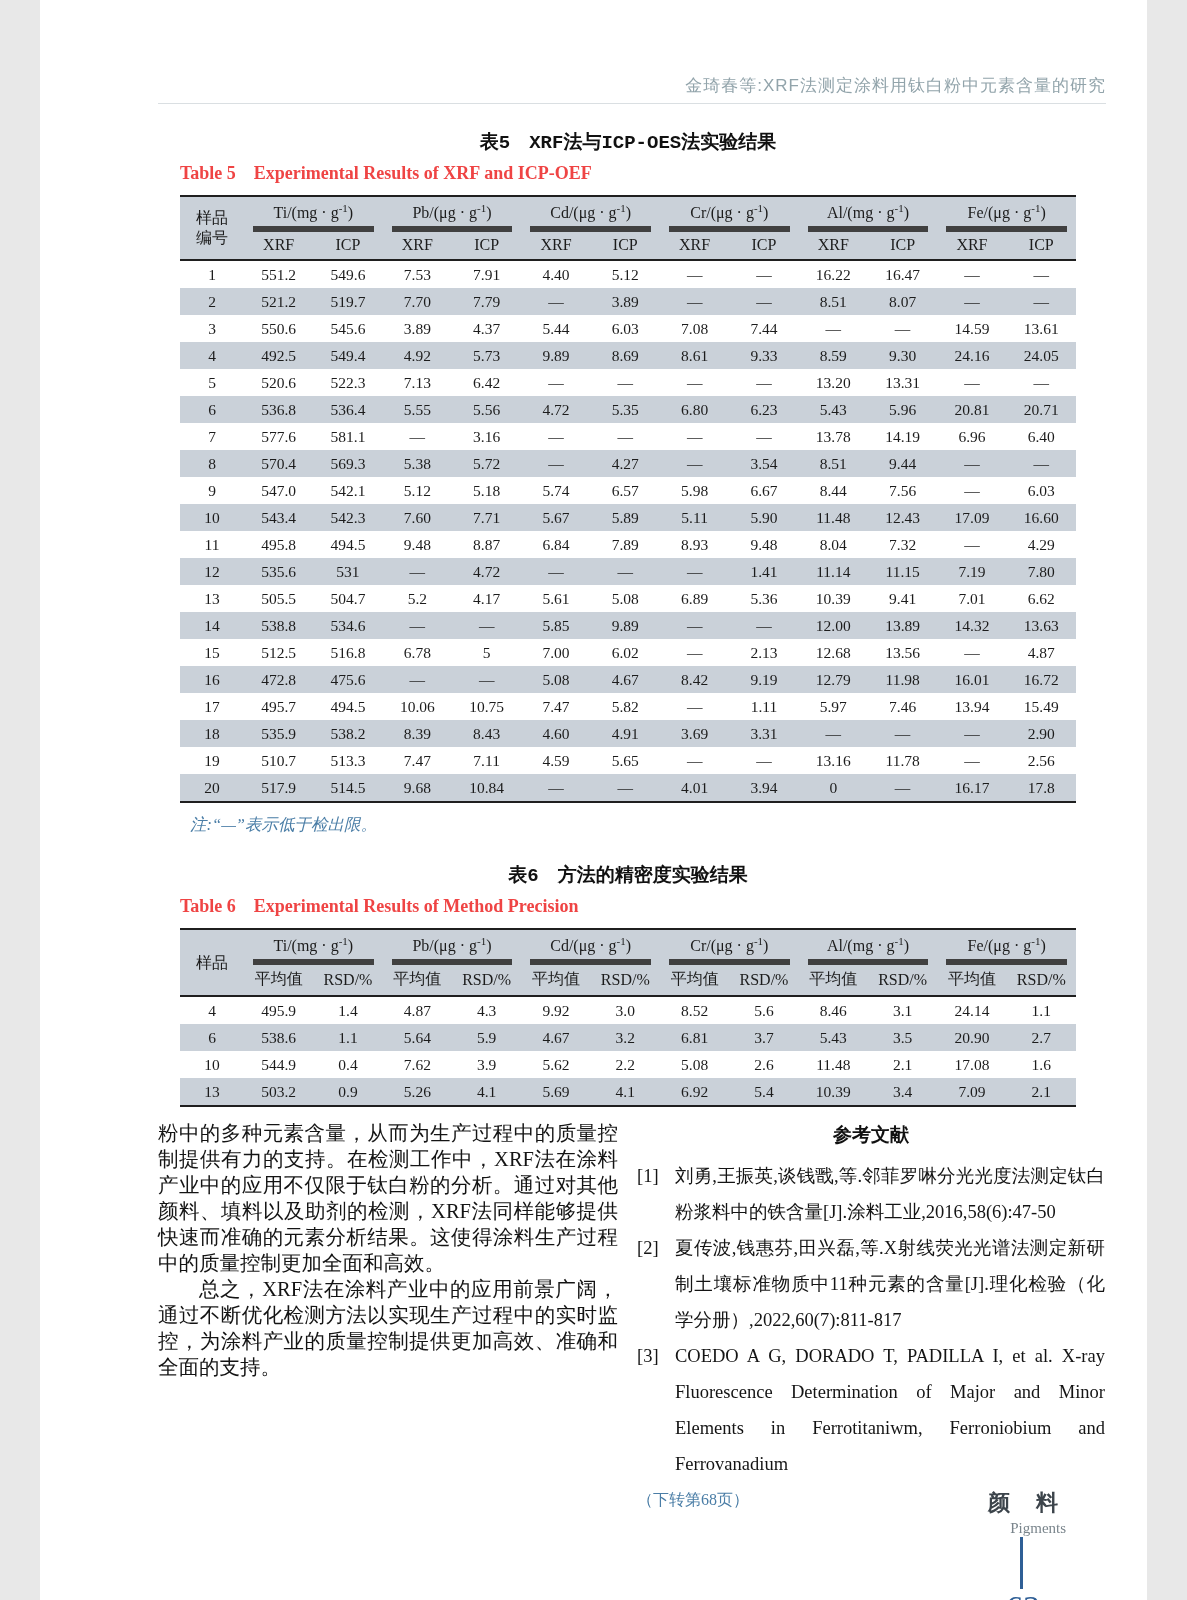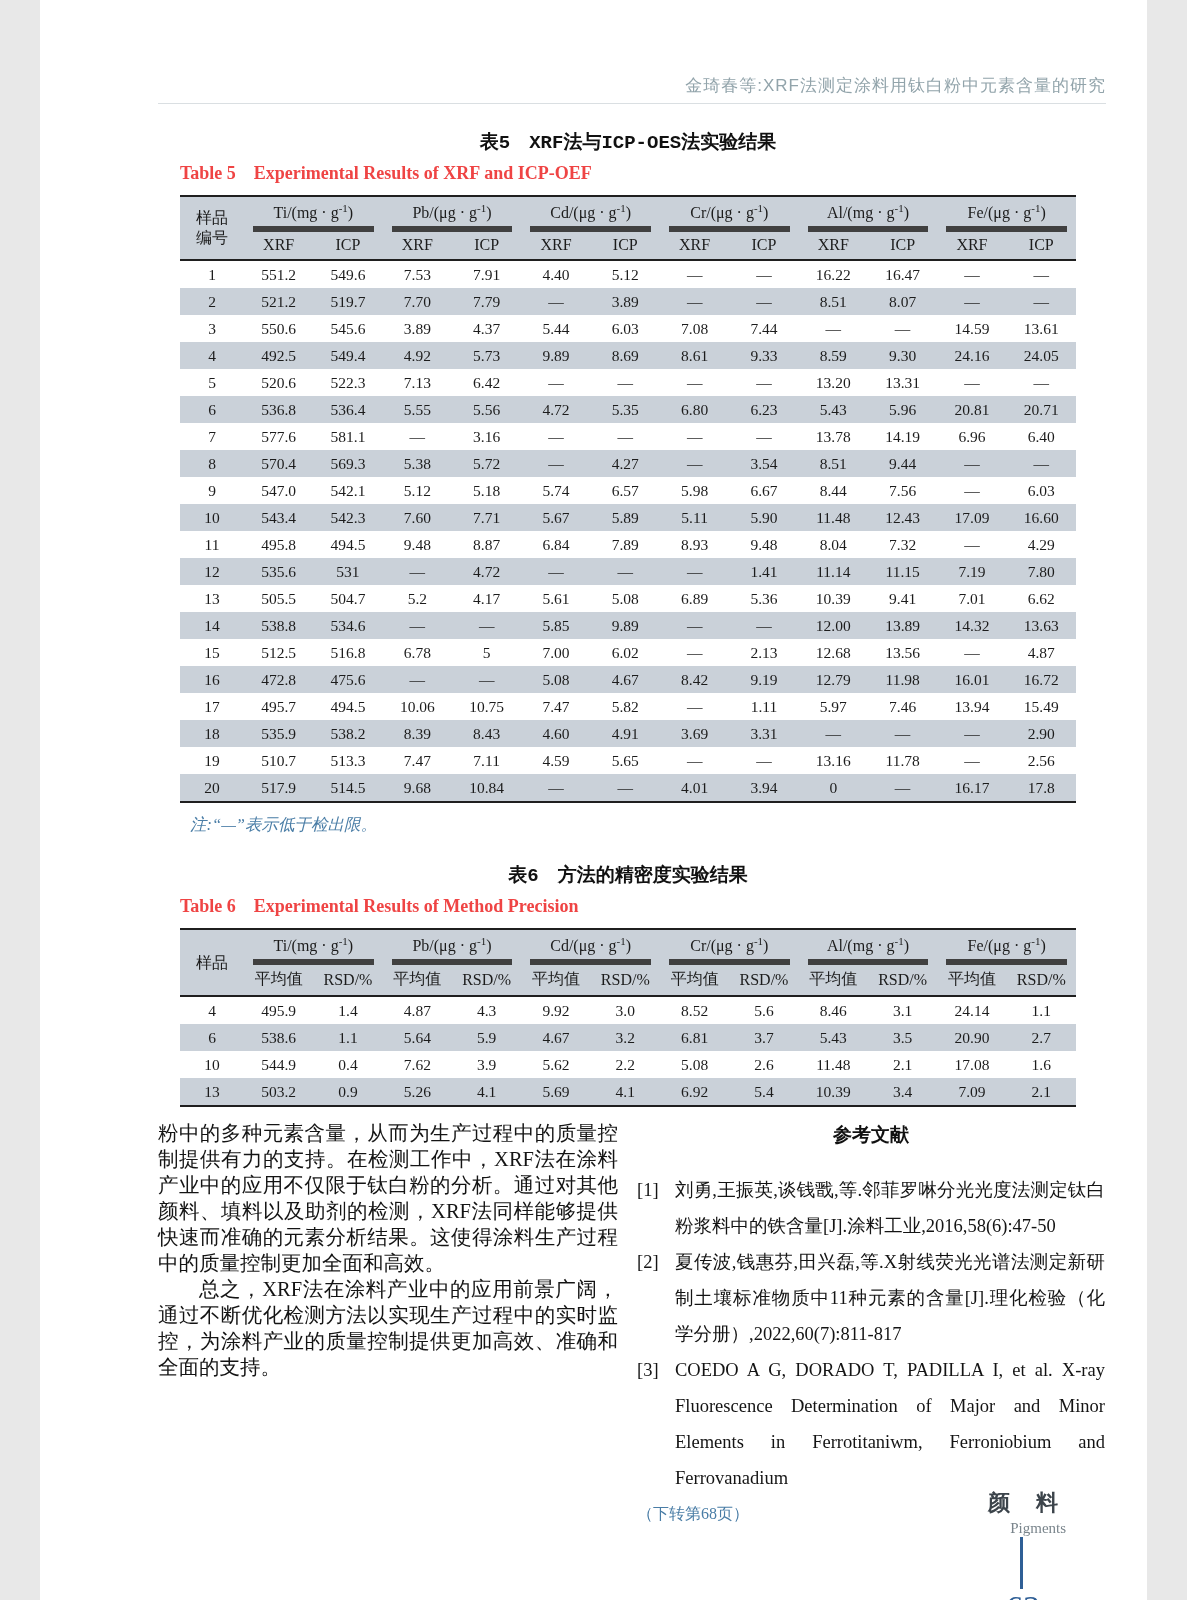--- a/index.html
+++ b/index.html
@@ -64,7 +64,7 @@
   .col-right { position:absolute; top:1122px; left:597px; width:468px; }
   .refs-heading {
     text-align:center; font-weight:bold; font-size:19px;
-    font-family:"Liberation Sans", sans-serif; margin-bottom:24px; color:#111;
+    font-family:"Liberation Sans", sans-serif; margin-bottom:10px; color:#111;
   }
   .ref-item { display:flex; font-size:18.5px; line-height:36px; color:#141414; }
   .ref-num { width:38px; flex:0 0 38px; }

